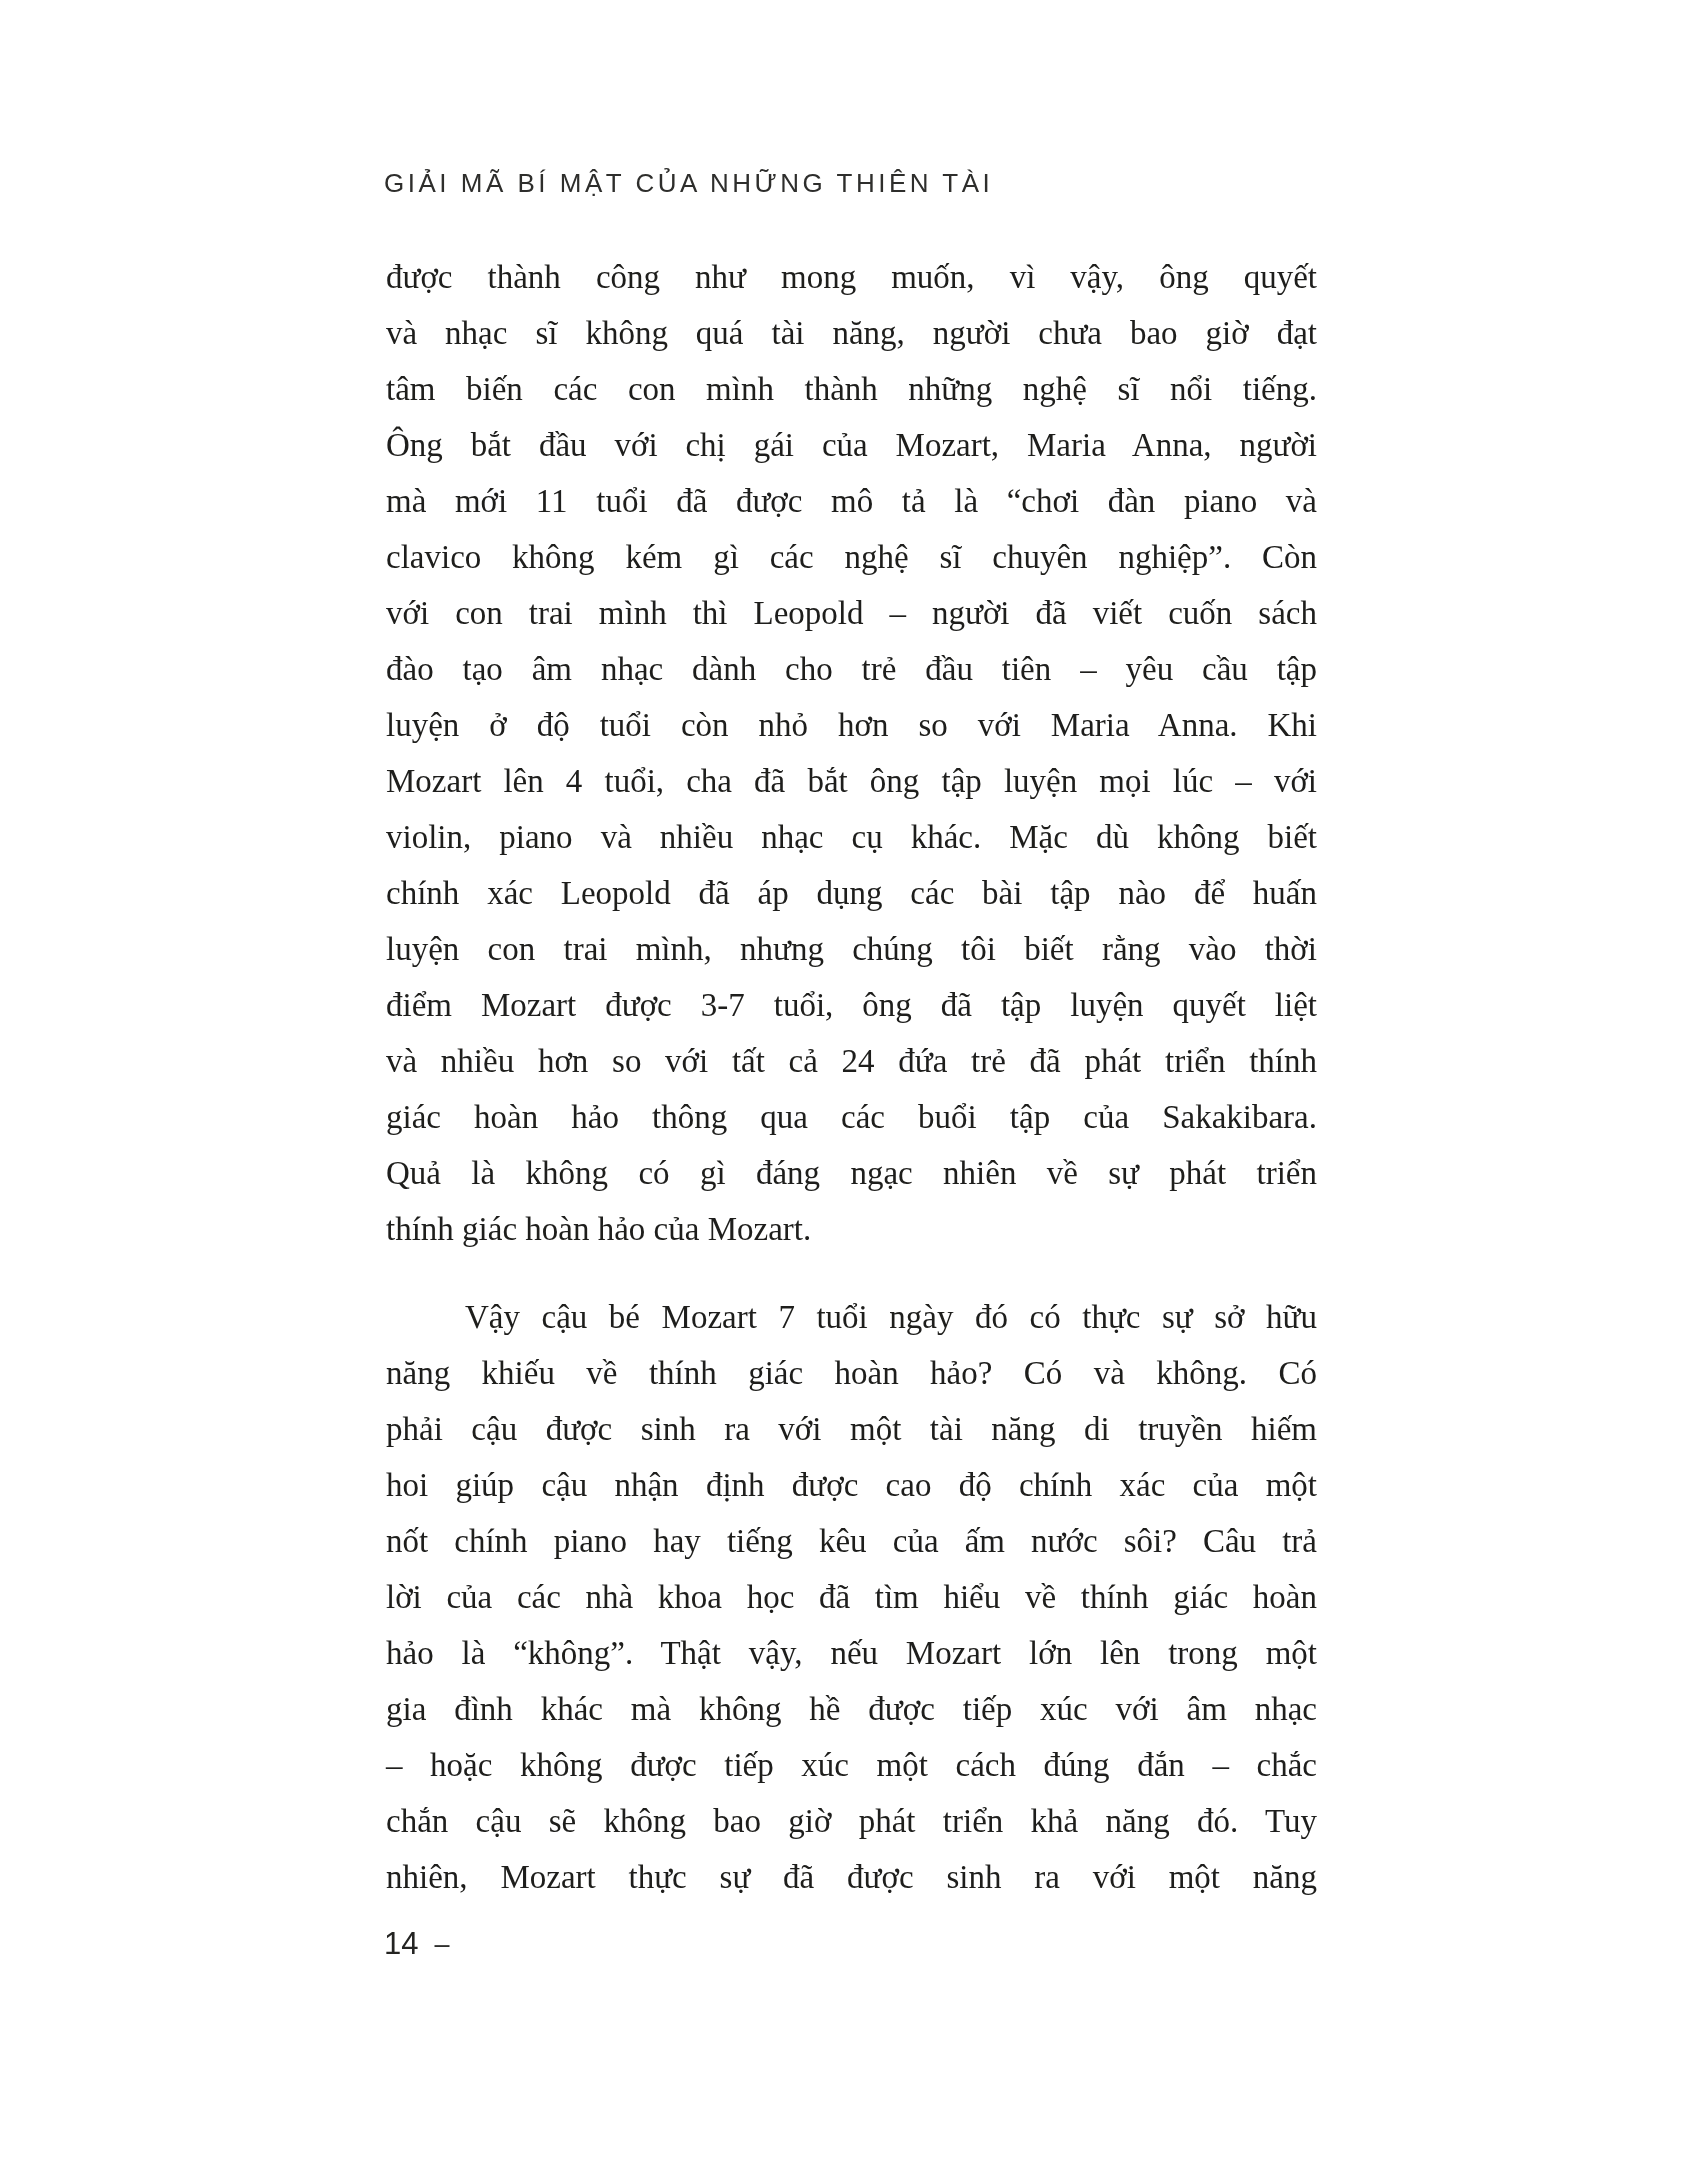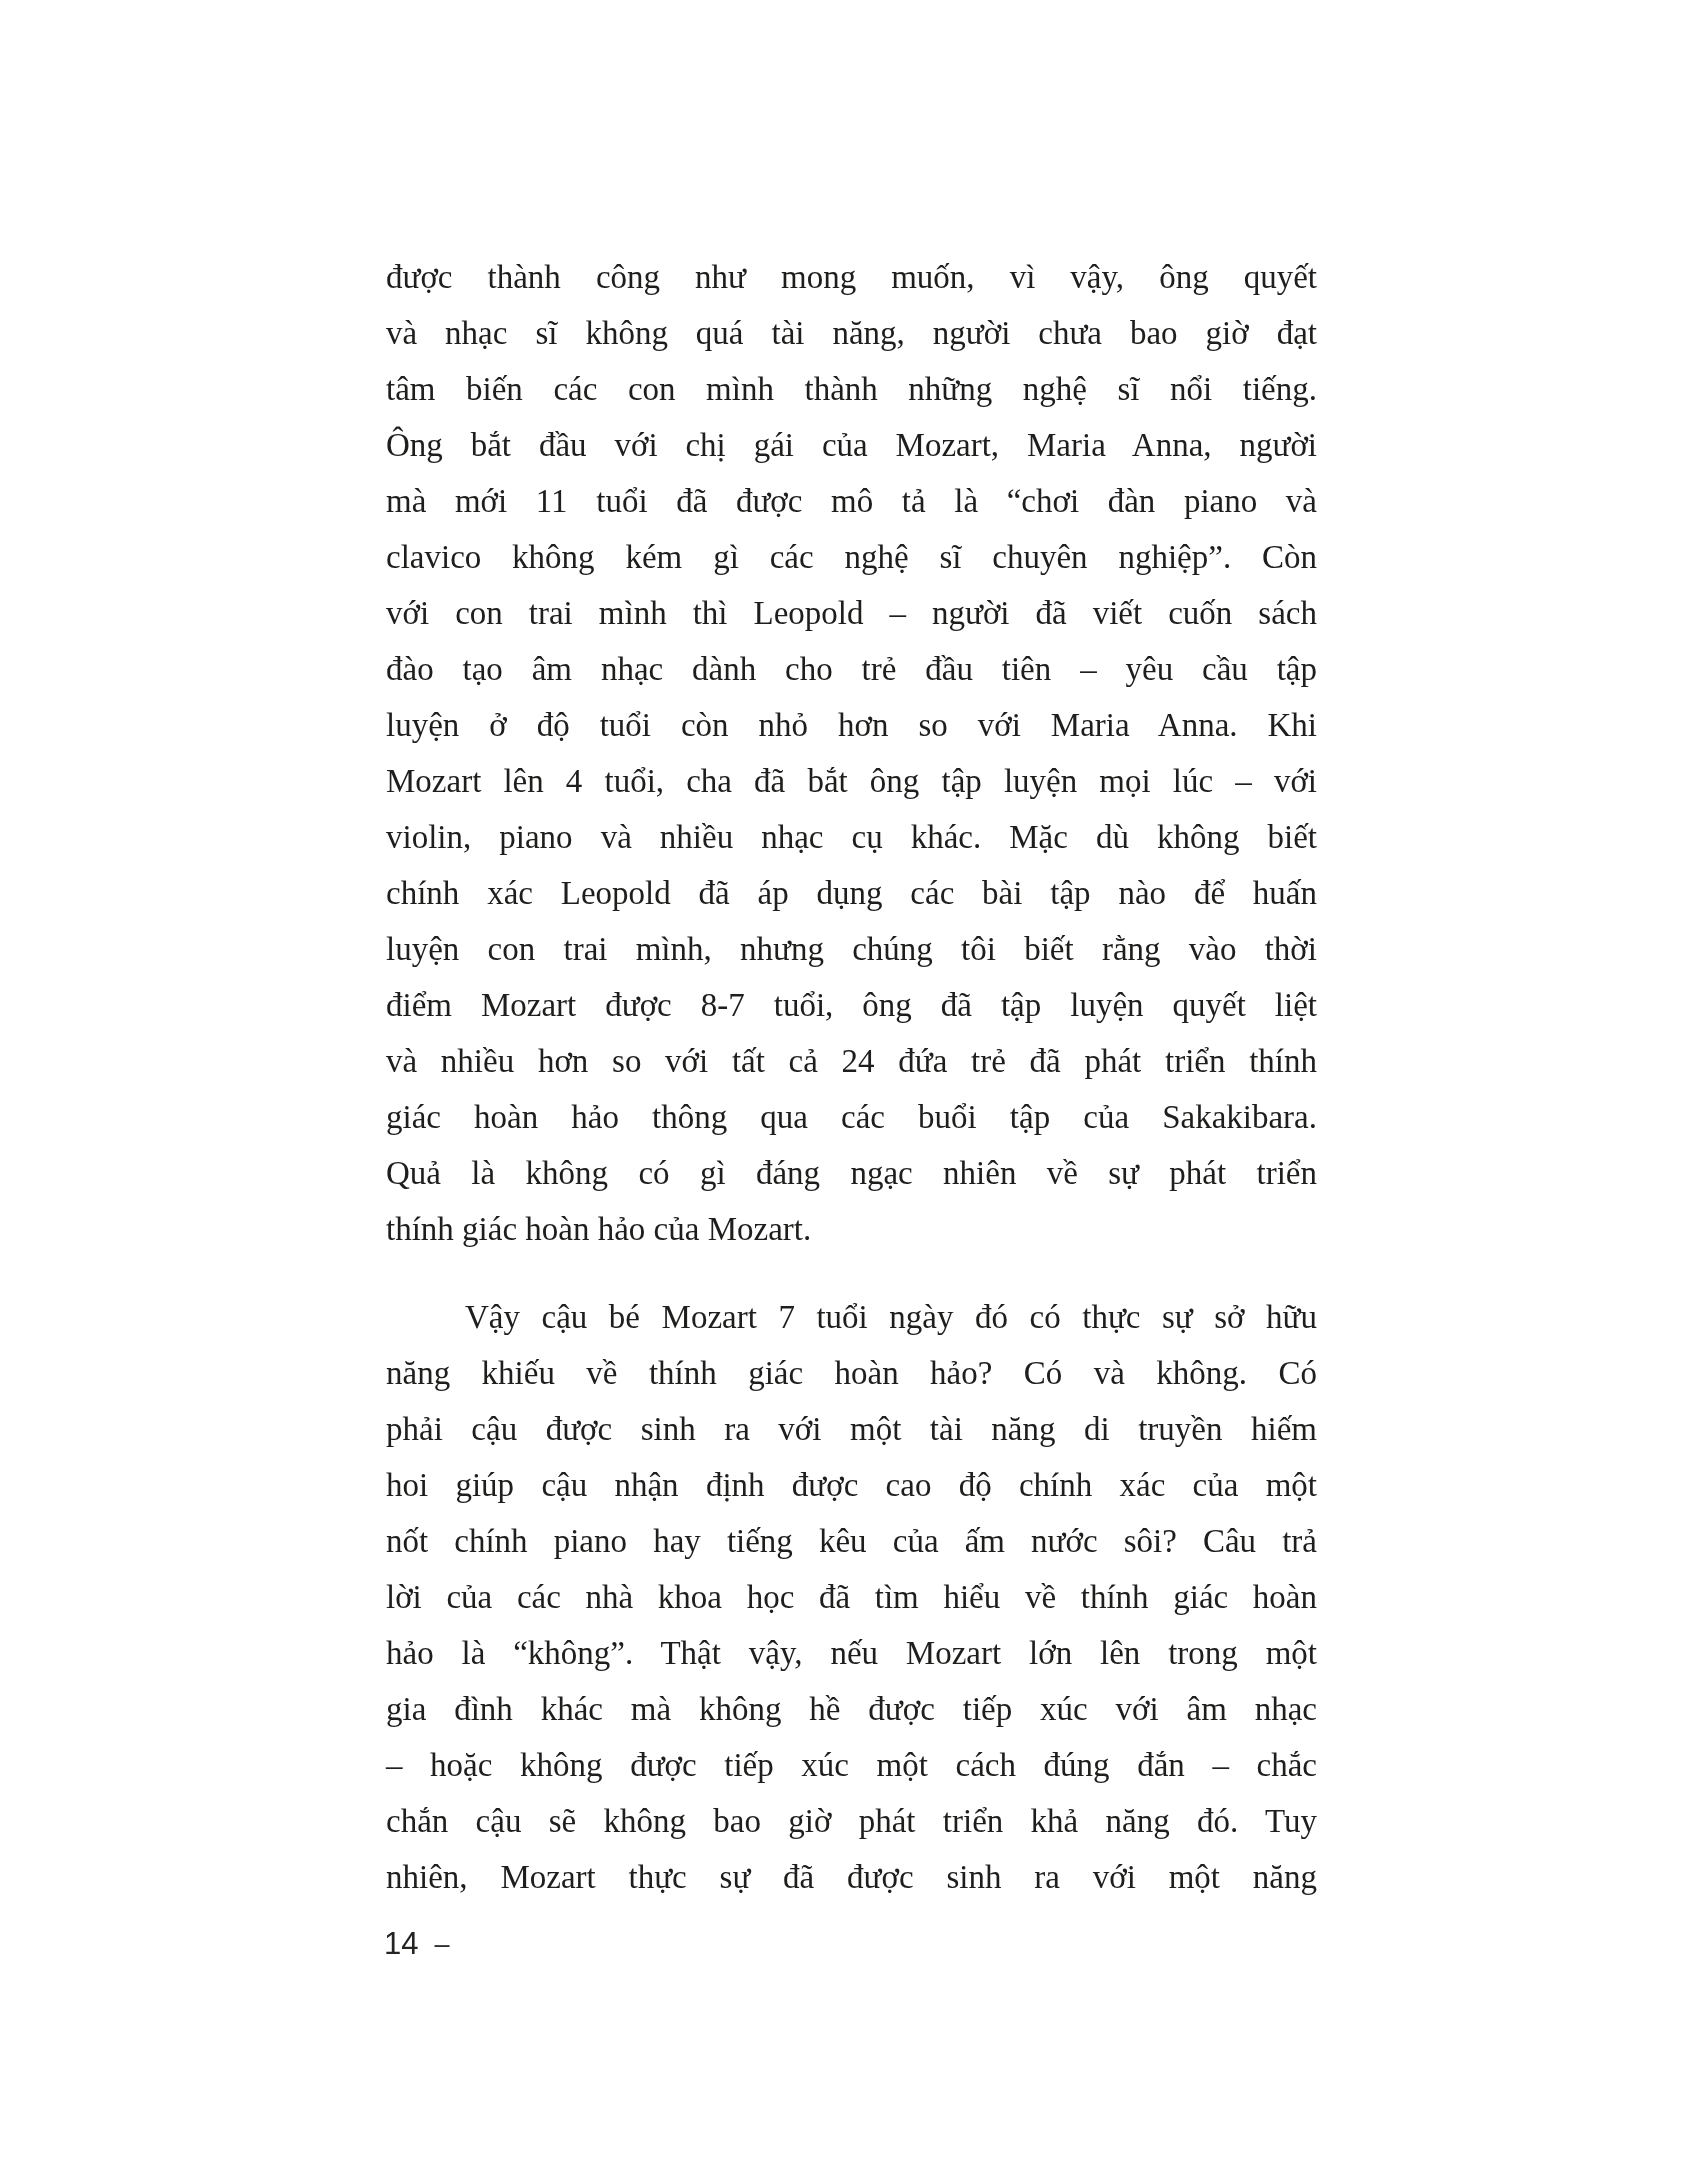--- a/index.html
+++ b/index.html
@@ -77,6 +77,7 @@
 
 <div class="page">
 
+  <div class="running-header">GIẢI MÃ BÍ MẬT CỦA NHỮNG THIÊN TÀI</div>
 
   <div class="body-text">
       <div class="para">

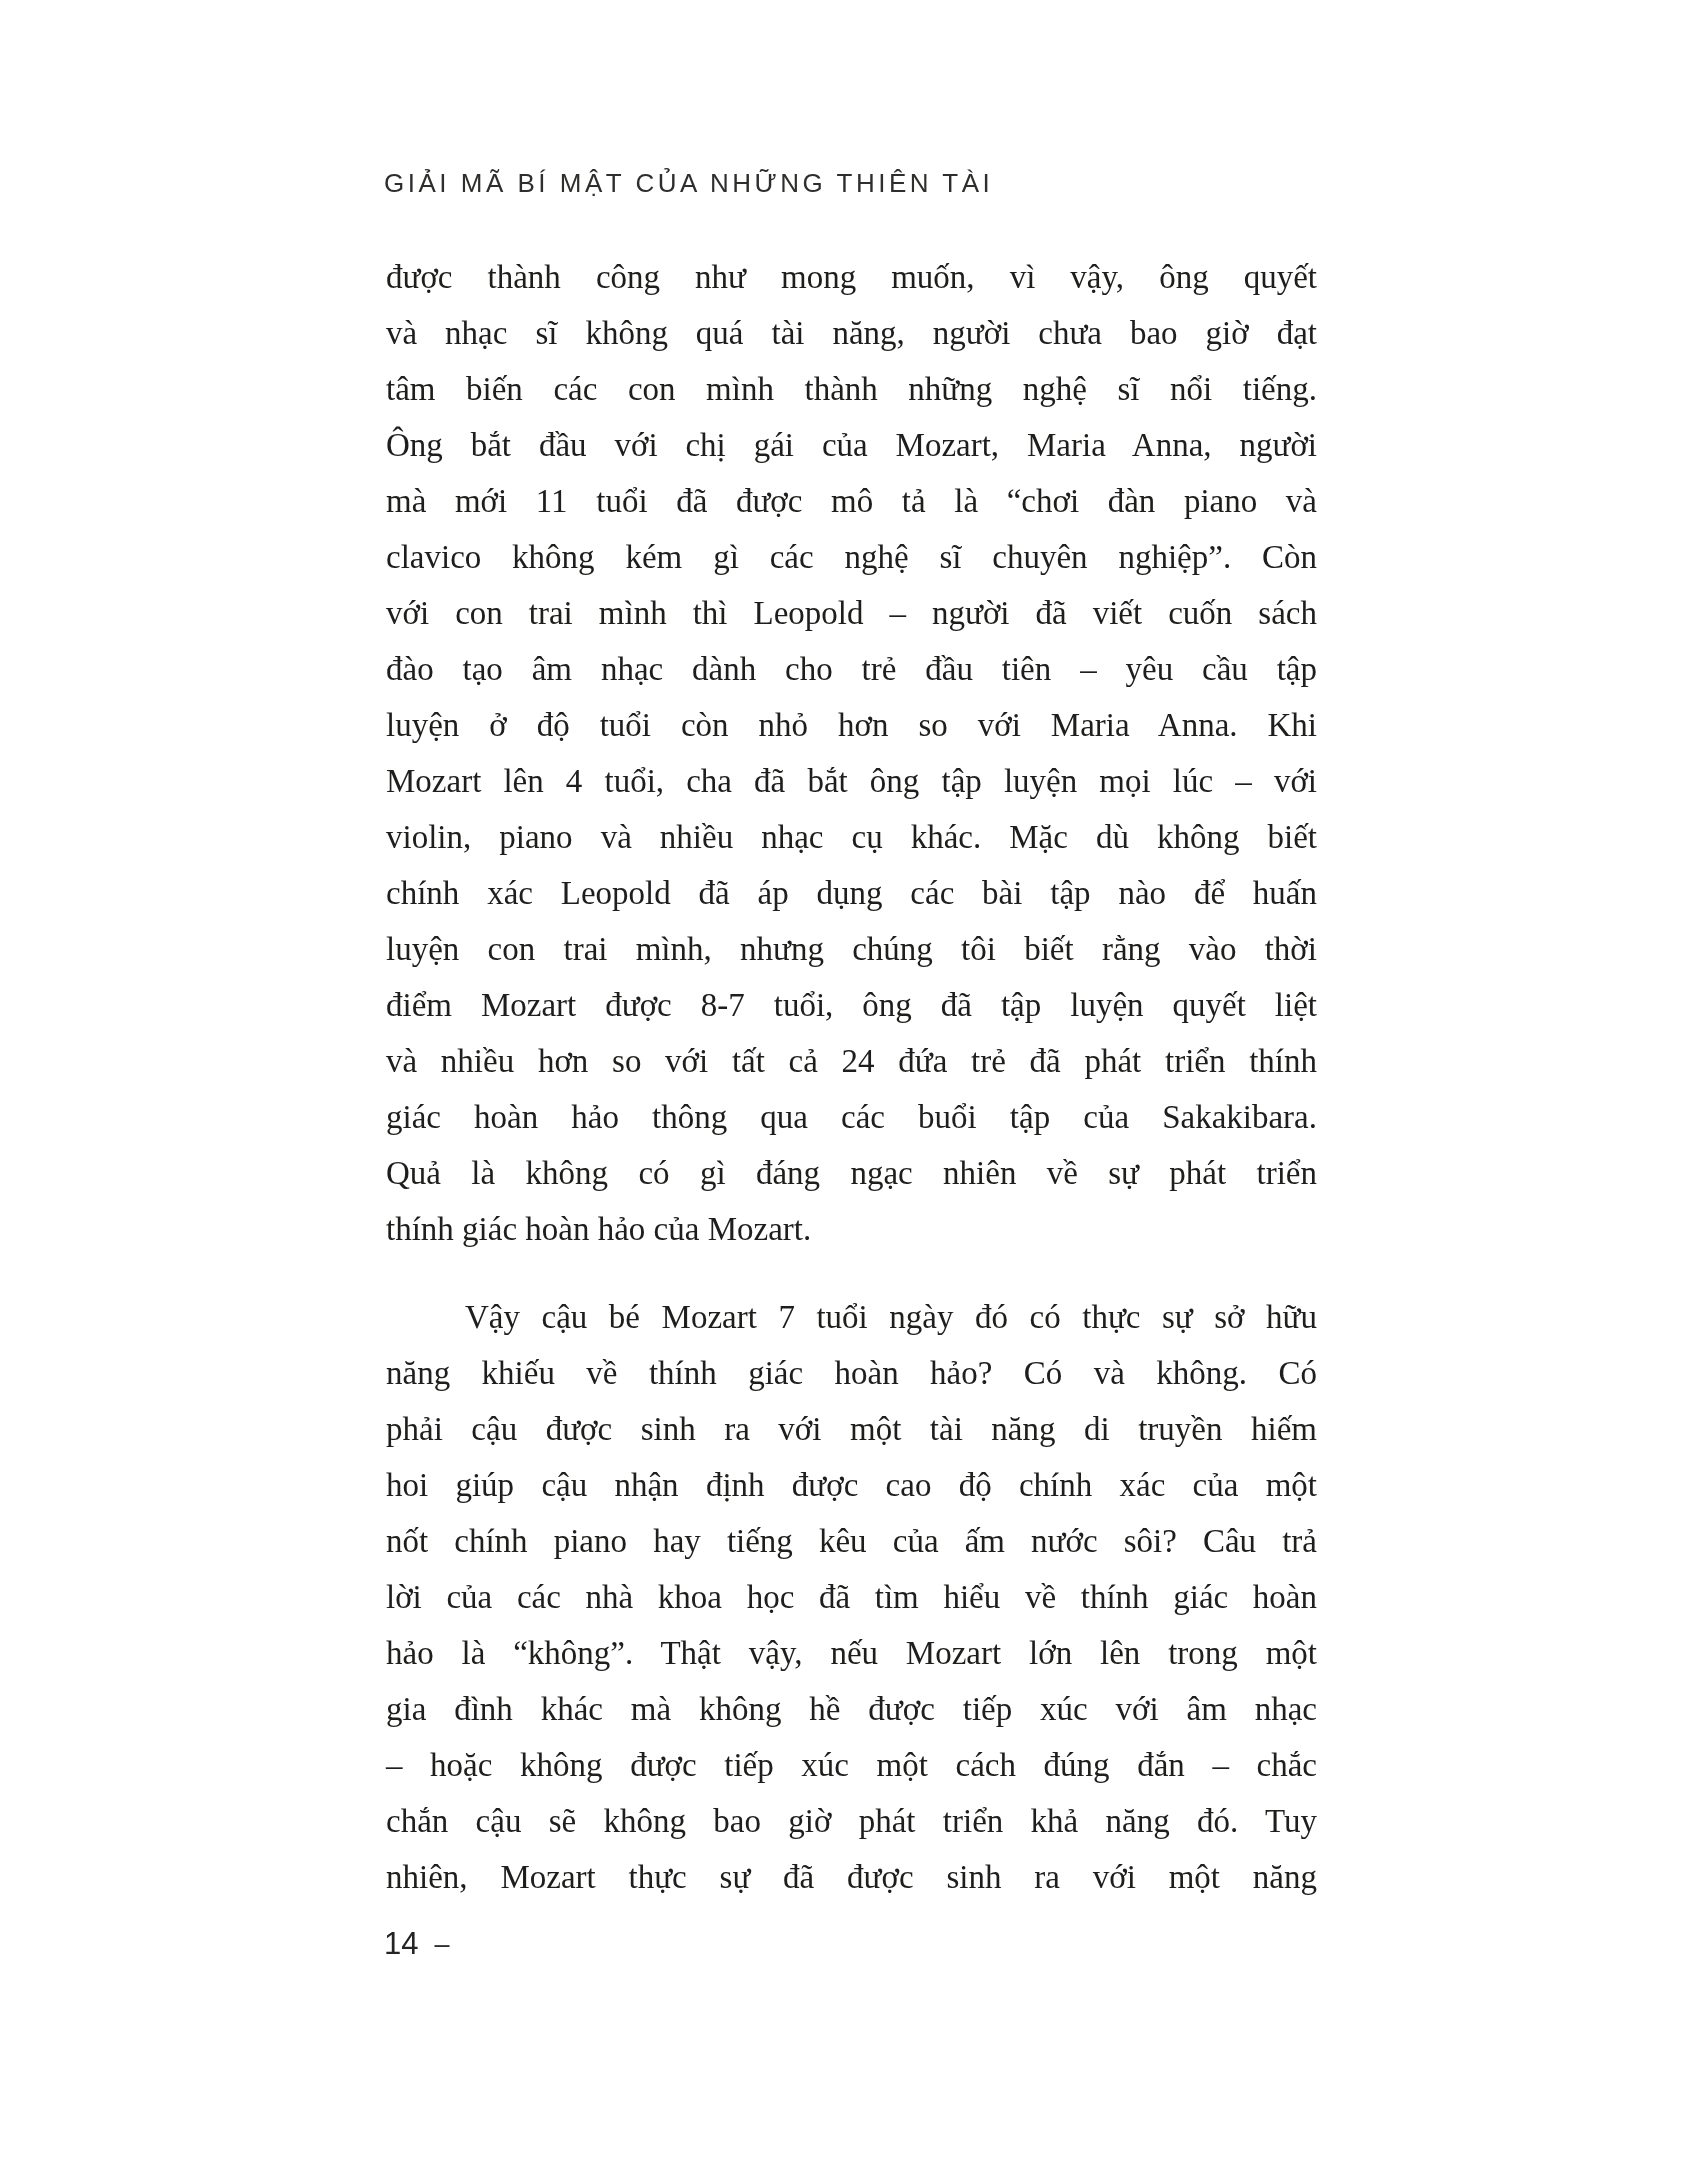--- a/index.html
+++ b/index.html
@@ -94,7 +94,7 @@
         <div class="line justify">violin, piano và nhiều nhạc cụ khác. Mặc dù không biết</div>
         <div class="line justify">chính xác Leopold đã áp dụng các bài tập nào để huấn</div>
         <div class="line justify">luyện con trai mình, nhưng chúng tôi biết rằng vào thời</div>
-        <div class="line justify">điểm Mozart được 8-7 tuổi, ông đã tập luyện quyết liệt</div>
+        <div class="line justify">điểm Mozart được 3-7 tuổi, ông đã tập luyện quyết liệt</div>
         <div class="line justify">và nhiều hơn so với tất cả 24 đứa trẻ đã phát triển thính</div>
         <div class="line justify">giác hoàn hảo thông qua các buổi tập của Sakakibara.</div>
         <div class="line justify">Quả là không có gì đáng ngạc nhiên về sự phát triển</div>

